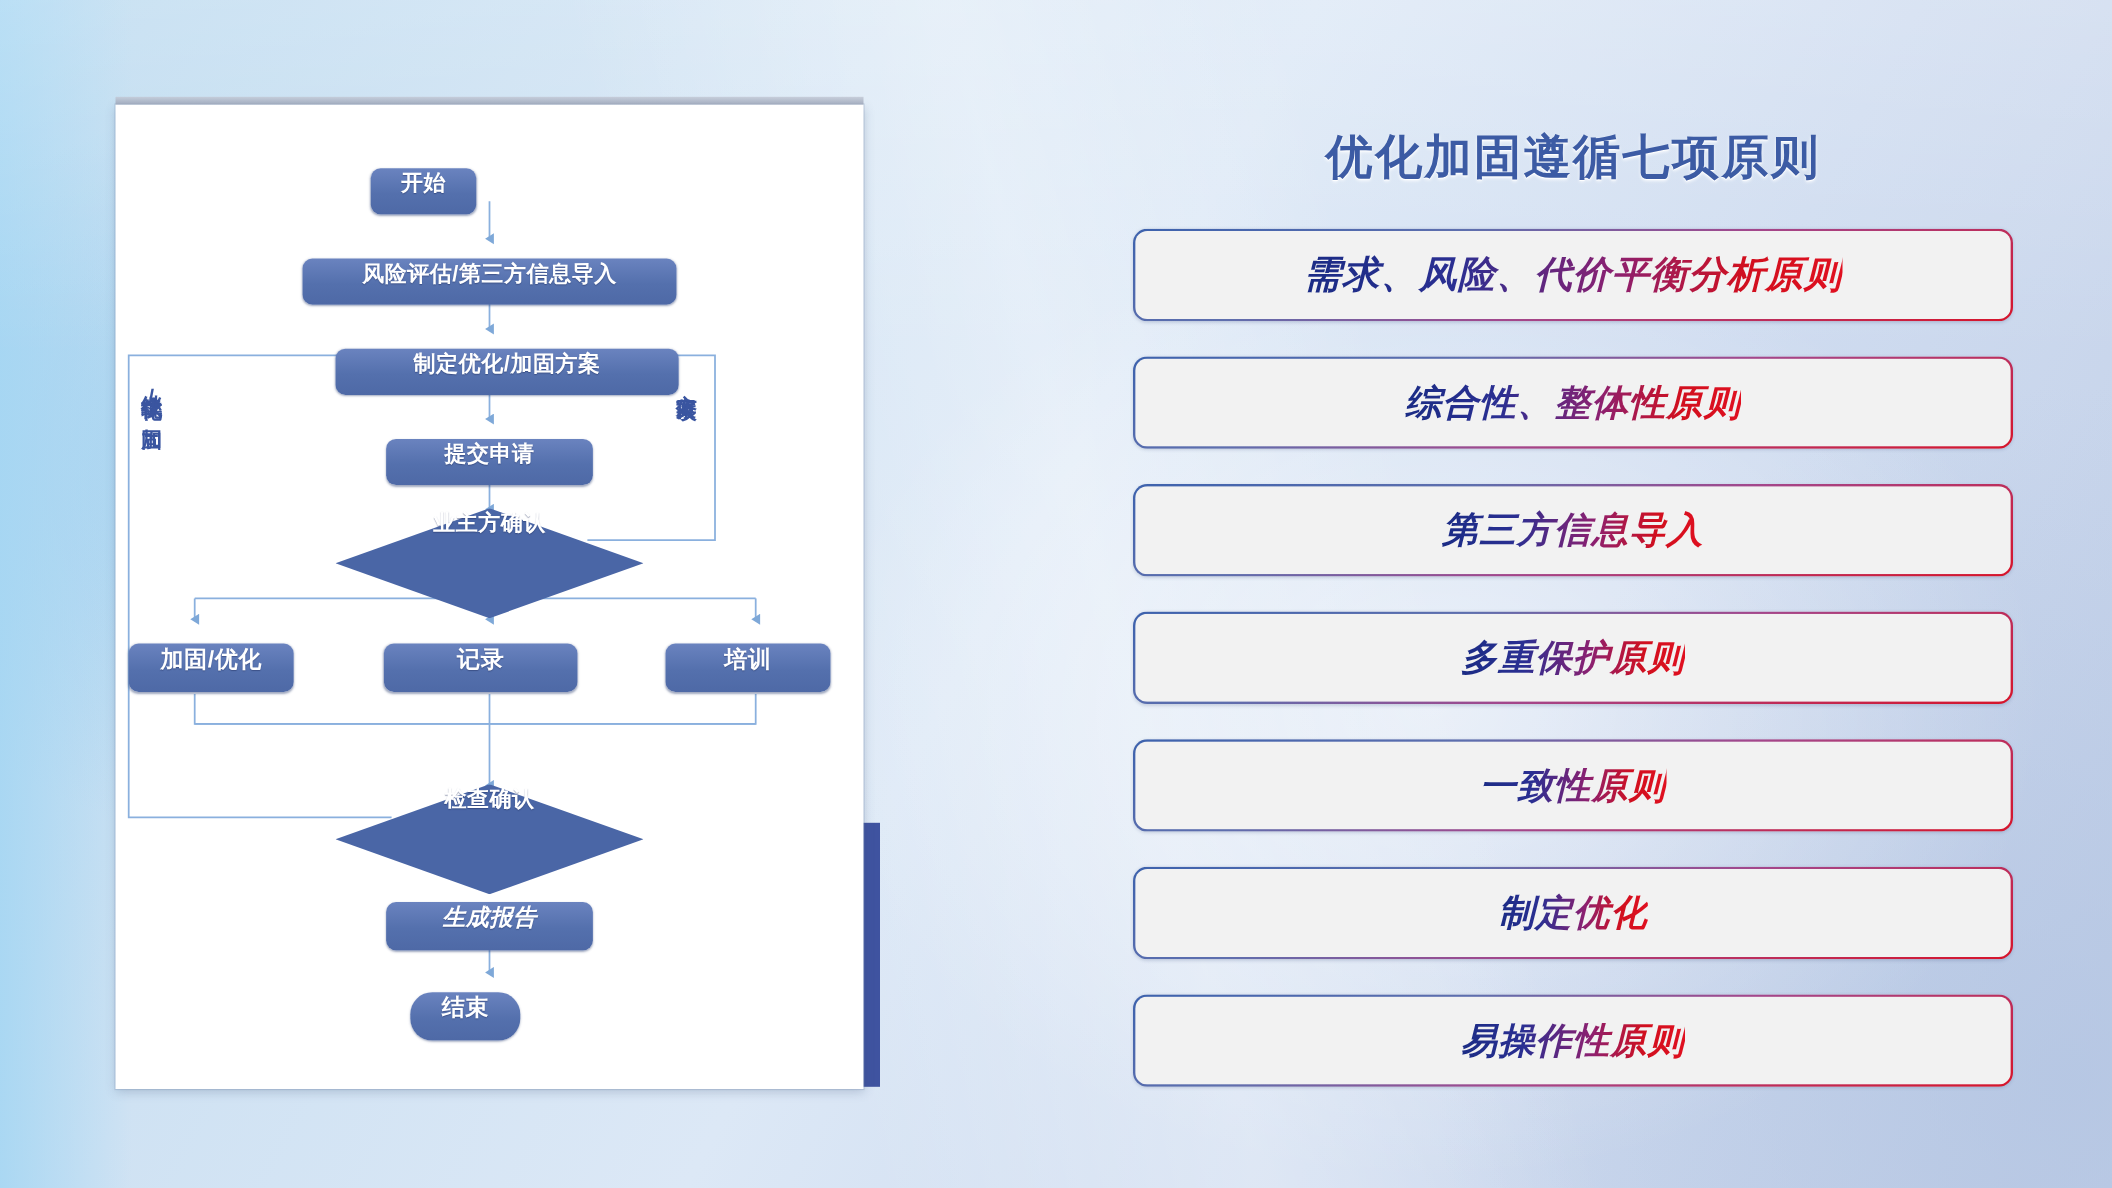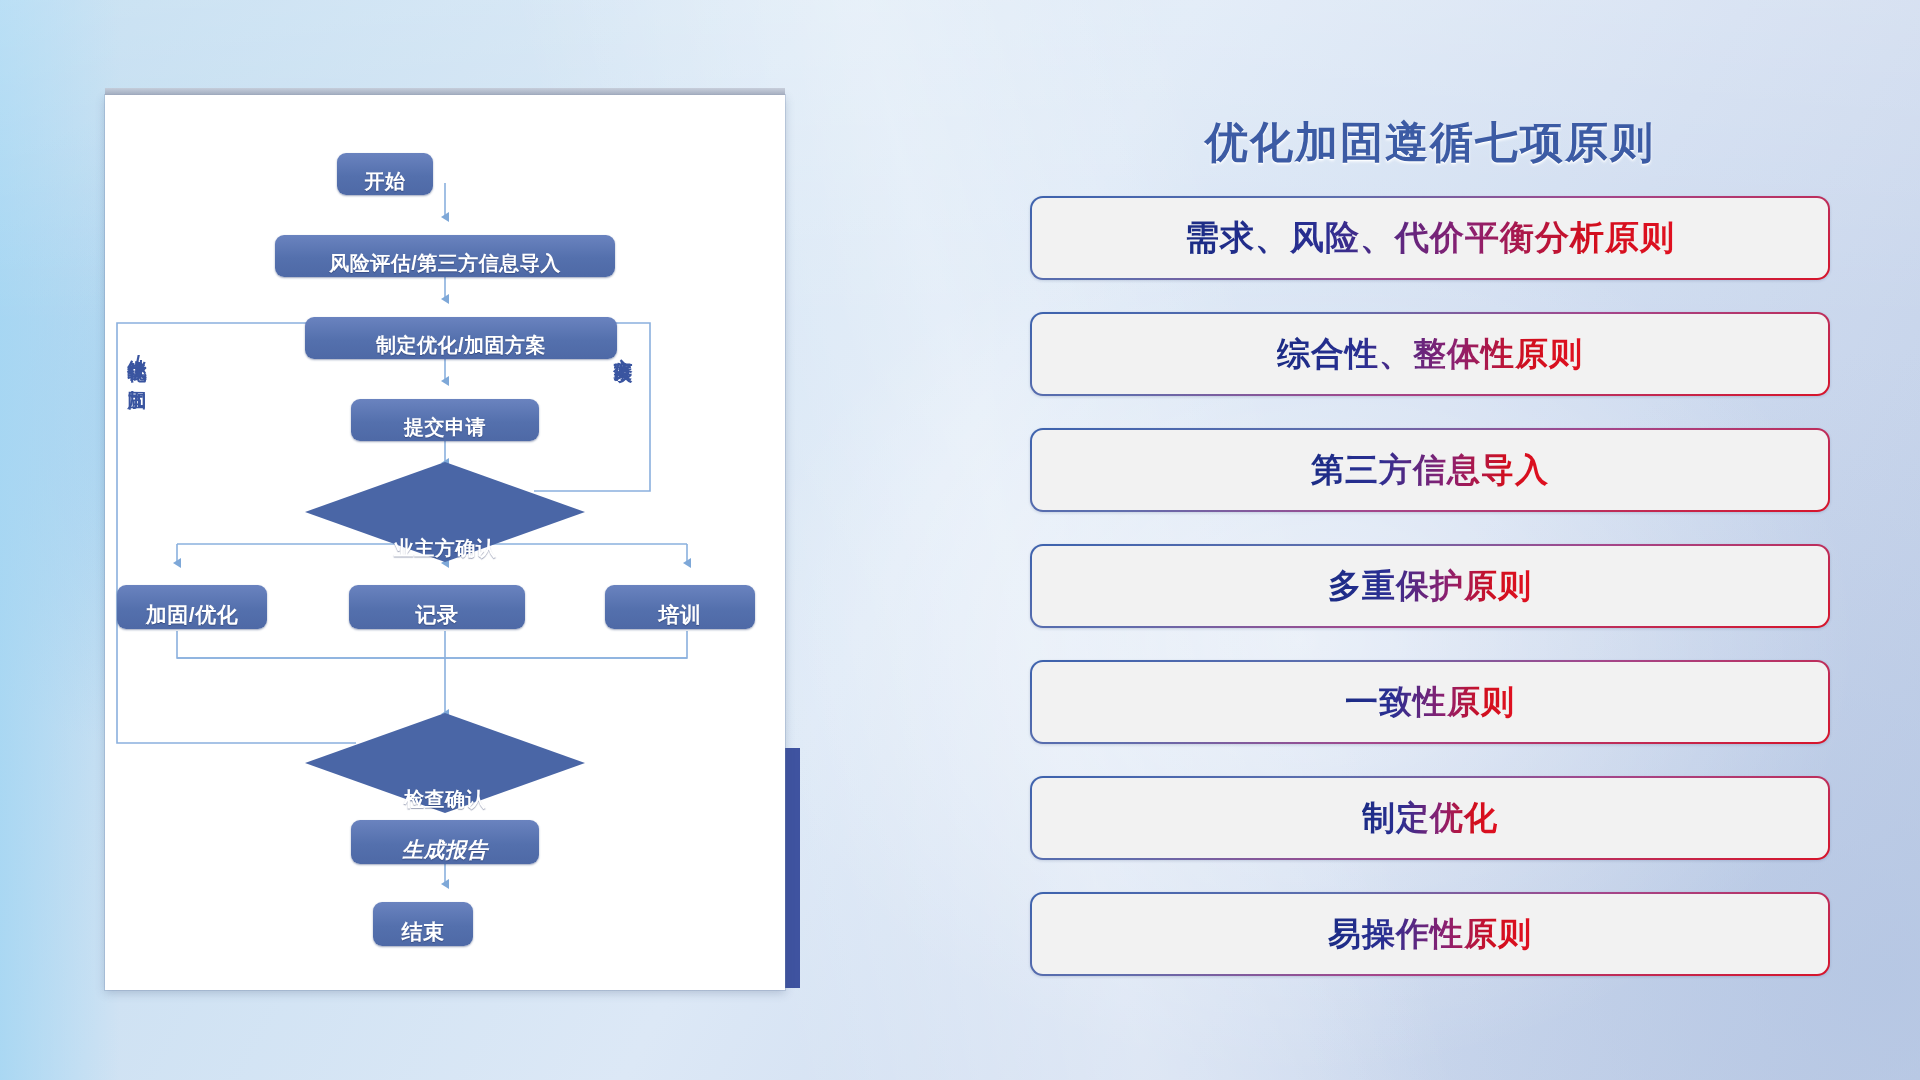--- a/index.html
+++ b/index.html
@@ -51,7 +51,7 @@
 
   .fnode{
     position:absolute;
-    display:flex;align-items:flex-end;justify-content:center;
+    display:flex;align-items:flex-start;justify-content:center;
     color:#ffffff;
     font-weight:bold;
     letter-spacing:.5px;

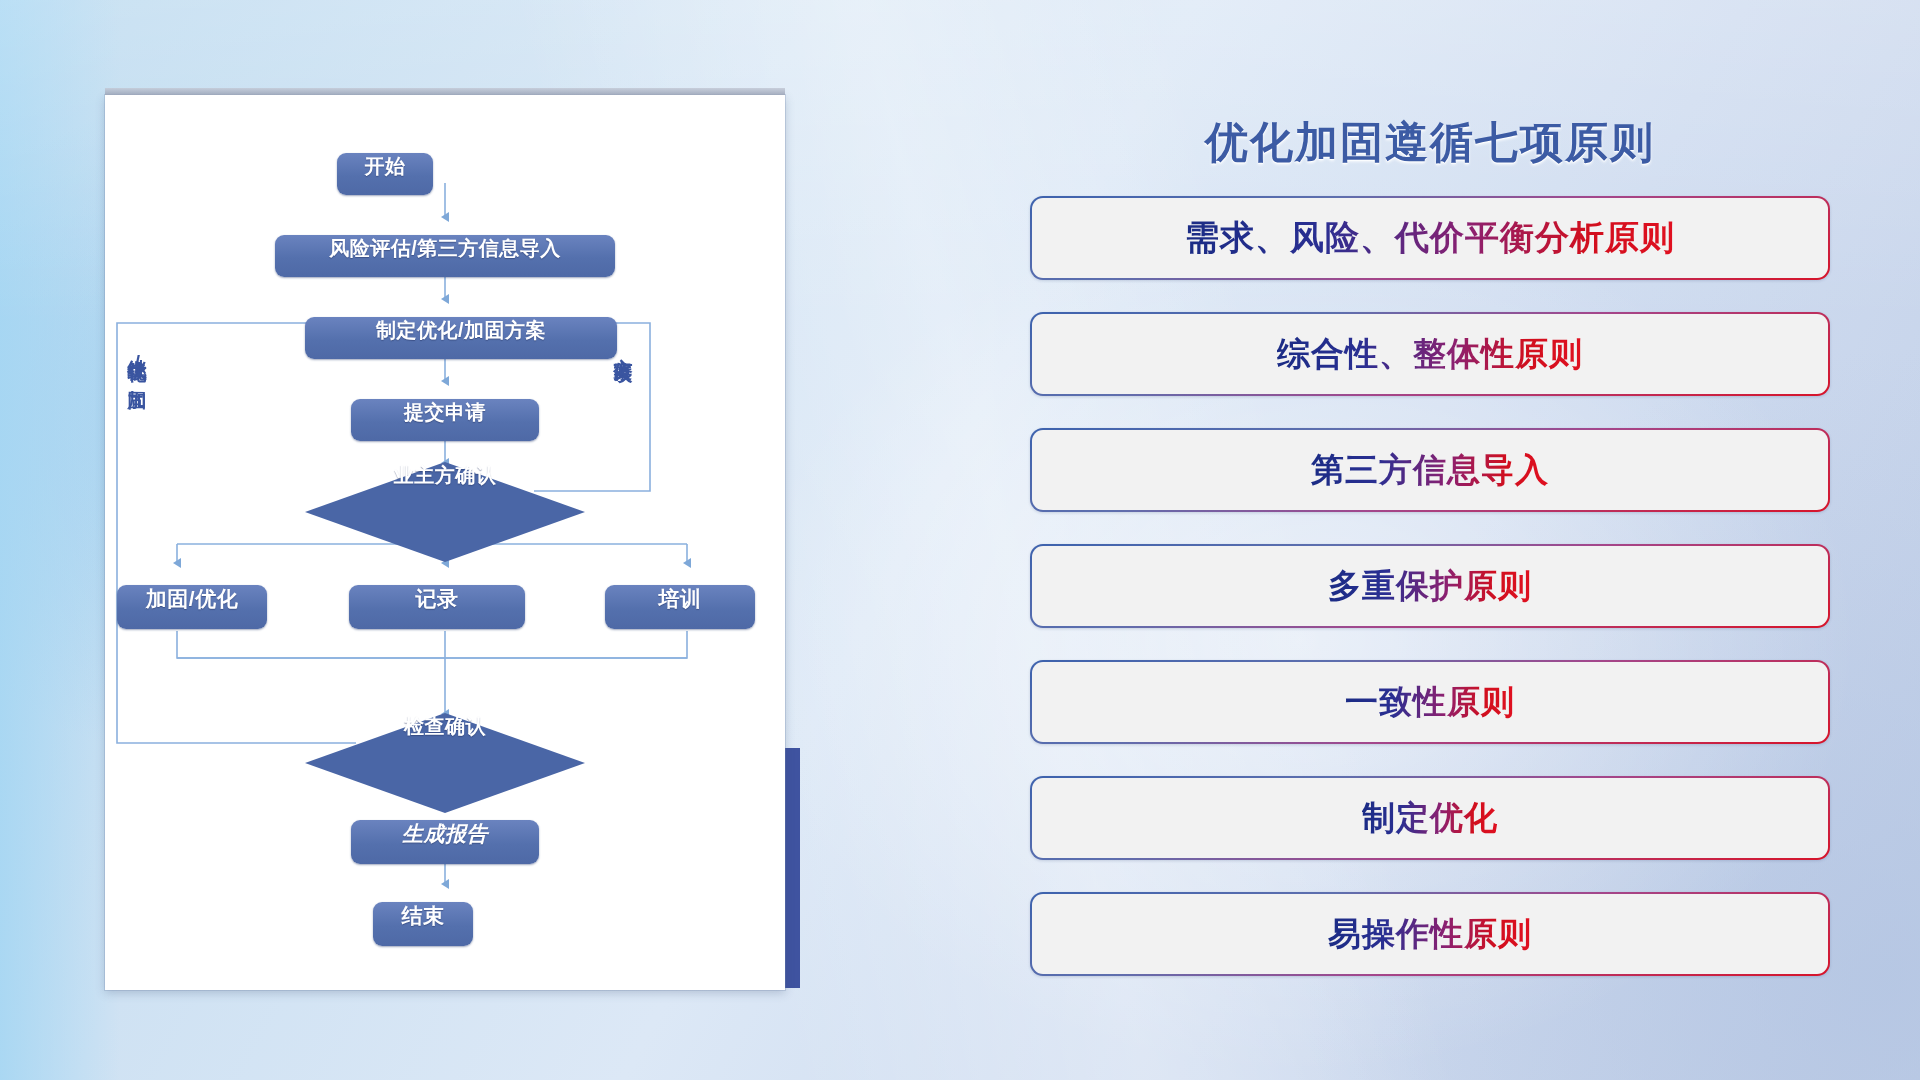--- a/index.html
+++ b/index.html
@@ -97,7 +97,7 @@
     letter-spacing:2px;
     text-shadow:0 2px 3px rgba(255,255,255,.85), 0 1px 0 rgba(255,255,255,.9);
   }
-  #prin-list{margin-top:10px;}
+  #prin-list{margin-top:22px;font-style:italic;}
   .pitem{
     position:relative;
     height:80px;margin-bottom:32px;

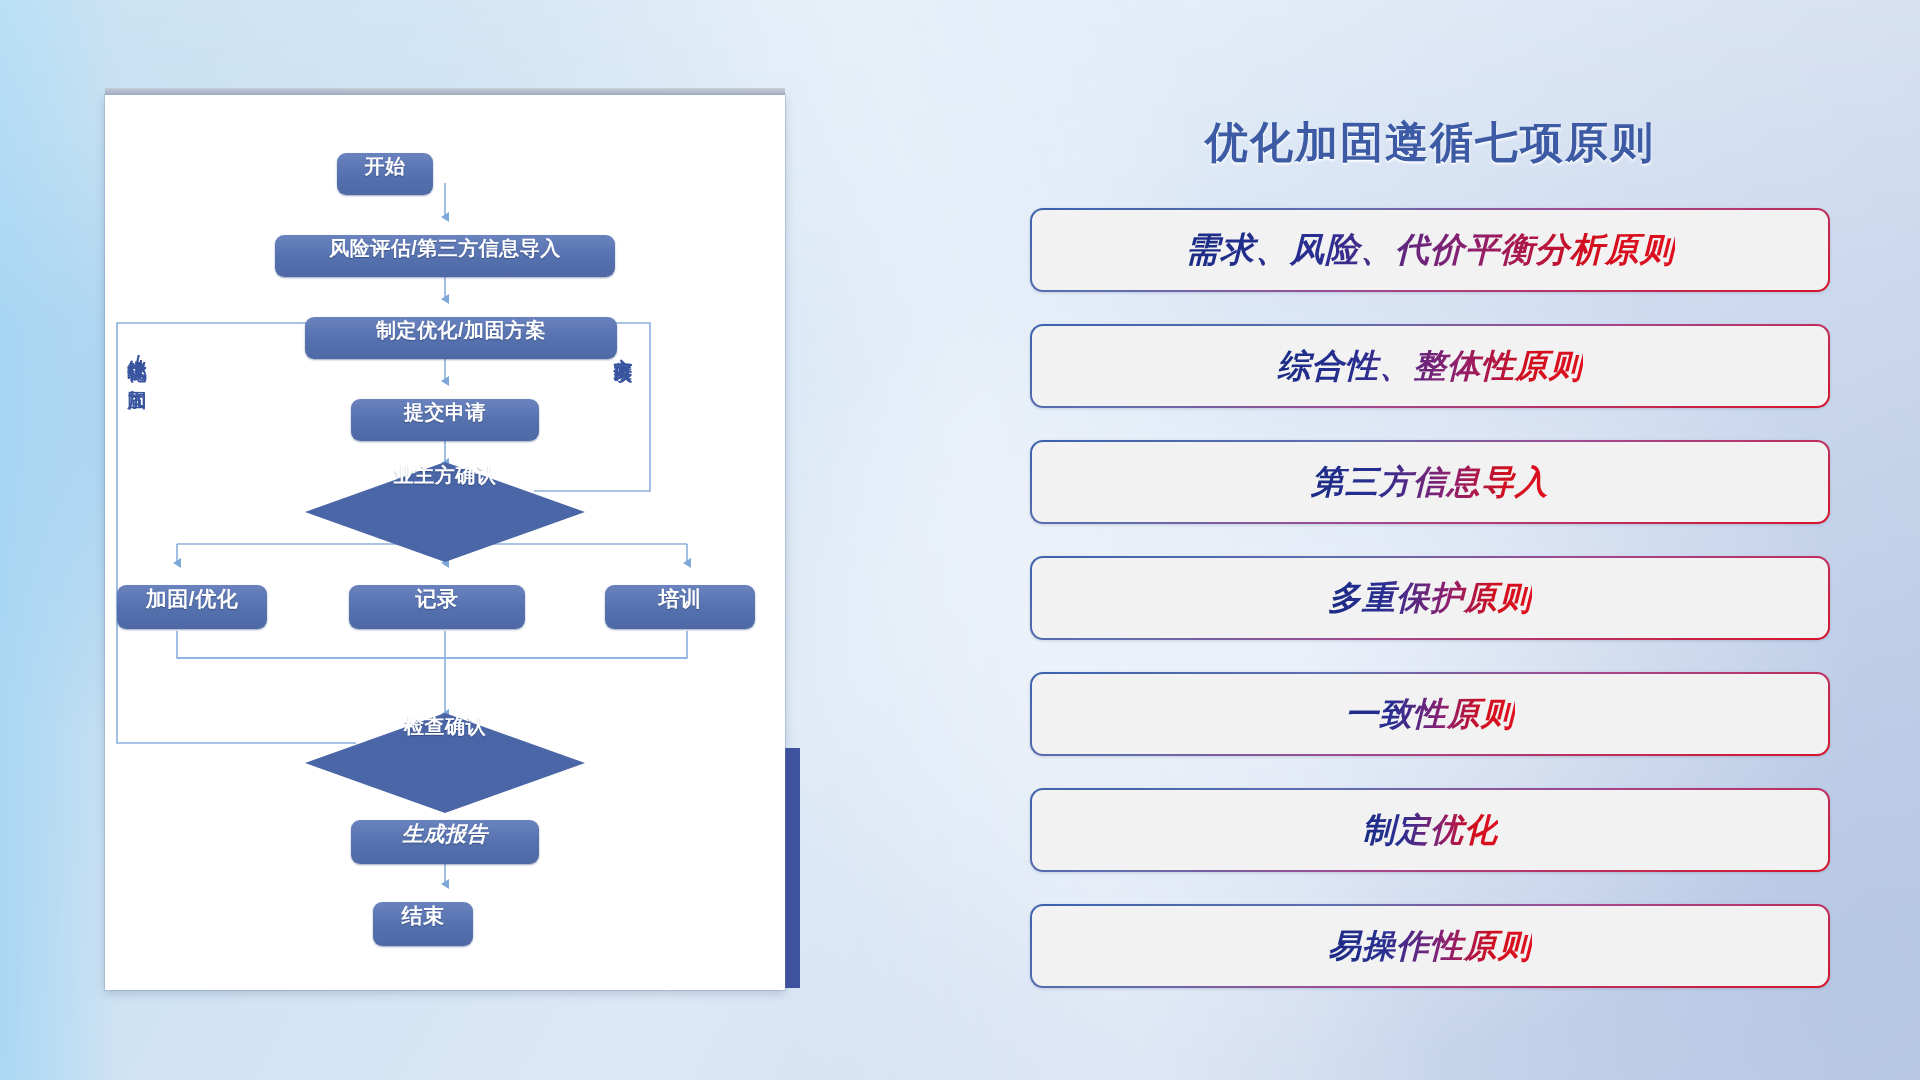--- a/index.html
+++ b/index.html
@@ -209,7 +209,7 @@
     <span>生成报告</span>
   </div>
 
-  <div class="fnode fbox" style="left:268px;top:807px;width:100px;height:44px;font-size:21px;">
+  <div class="fnode fbox" style="left:268px;top:807px;width:100px;height:44px;font-size:21px;border-radius:20px;">
     <span>结束</span>
   </div>
 

